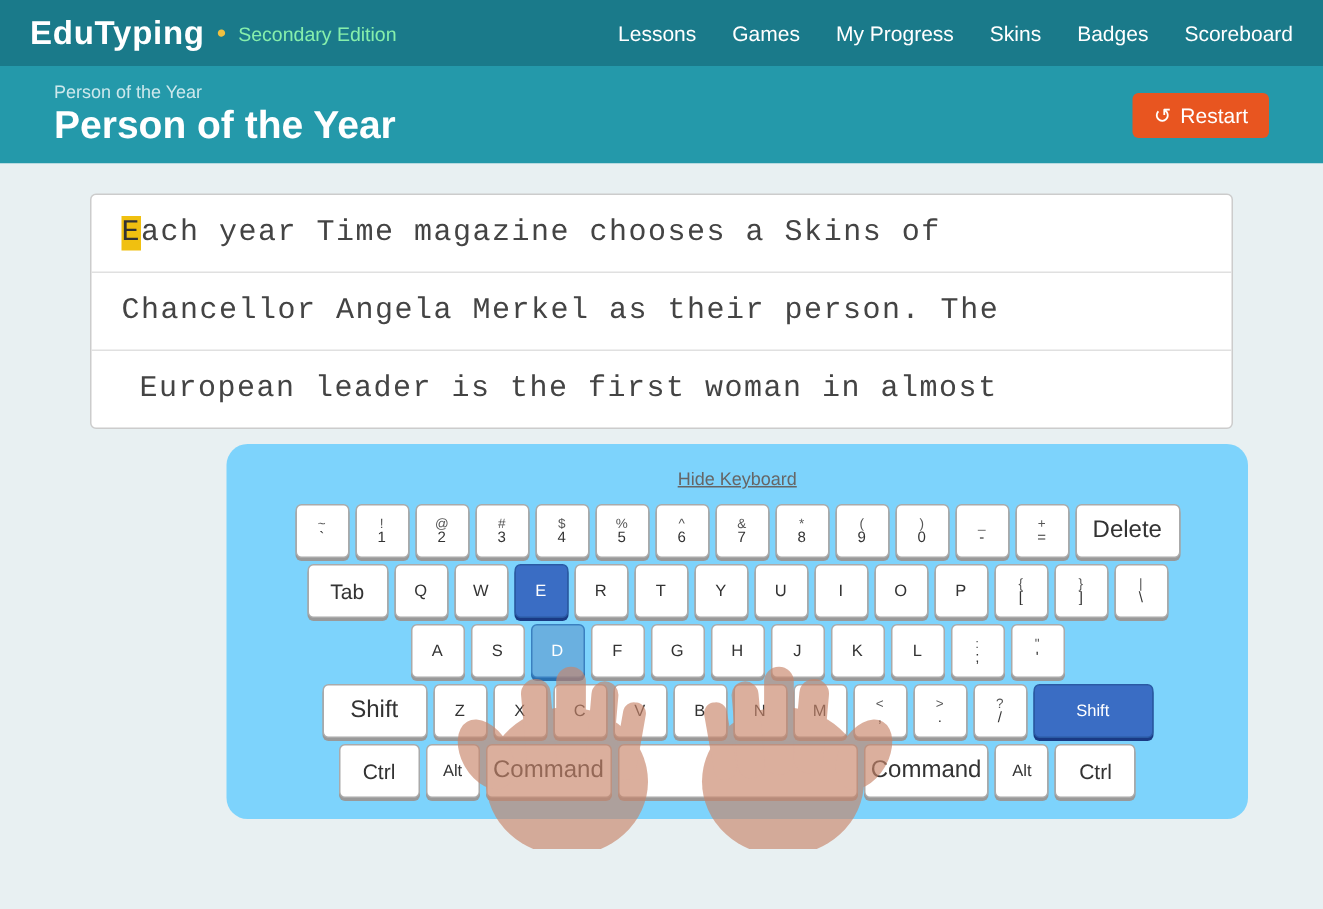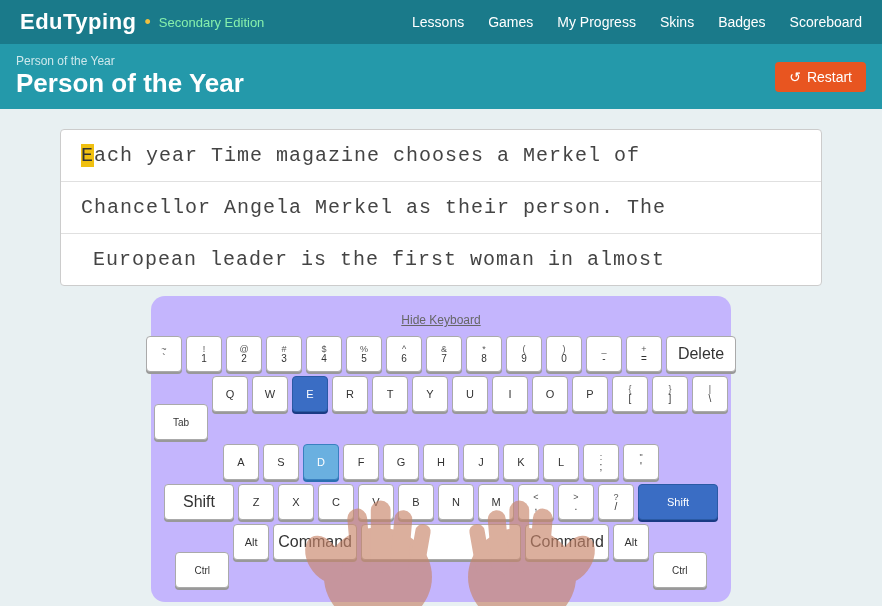--- a/index.html
+++ b/index.html
@@ -49,7 +49,7 @@
     
     .subheader {
       background: #2499aa;
-      padding: 10px 16px;
+      padding: 10px 36px;
       display: flex;
       align-items: center;
       justify-content: space-between;

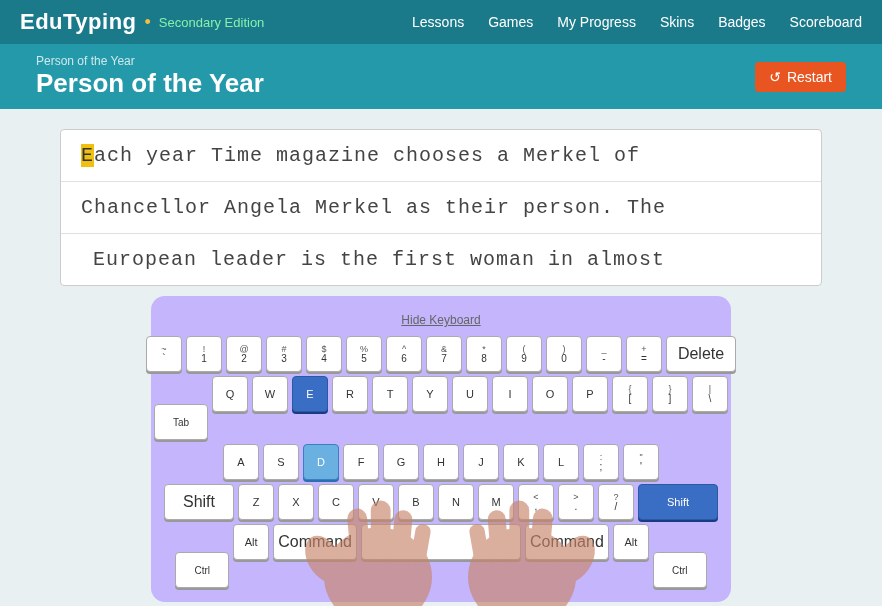--- a/index.html
+++ b/index.html
@@ -240,7 +240,7 @@
   <div class="typing-area">
     <div class="typing-line">
       <span class="current-char">E</span>
-        <span>ach year Time magazine chooses a Merkel of</span>
+        <span>ach year Time magazine chooses a Skins of</span>
     </div>
     <div class="typing-line">
       <span>Chancellor Angela Merkel as their person. The</span>

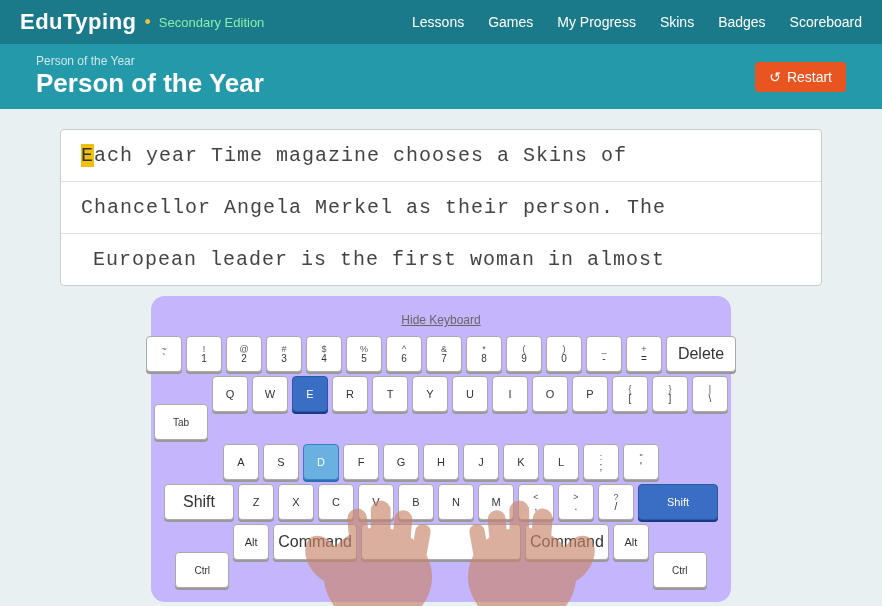--- a/index.html
+++ b/index.html
@@ -114,11 +114,11 @@
 
     
     .keyboard-container {
-      background: #c4b5fd;
+      background: #7dd3fc;
       border-radius: 14px;
       padding: 14px 16px 10px;
       margin: 0 auto;
-      width: 580px;
+      width: 681px;
       position: relative;
     }
     .keyboard-header {

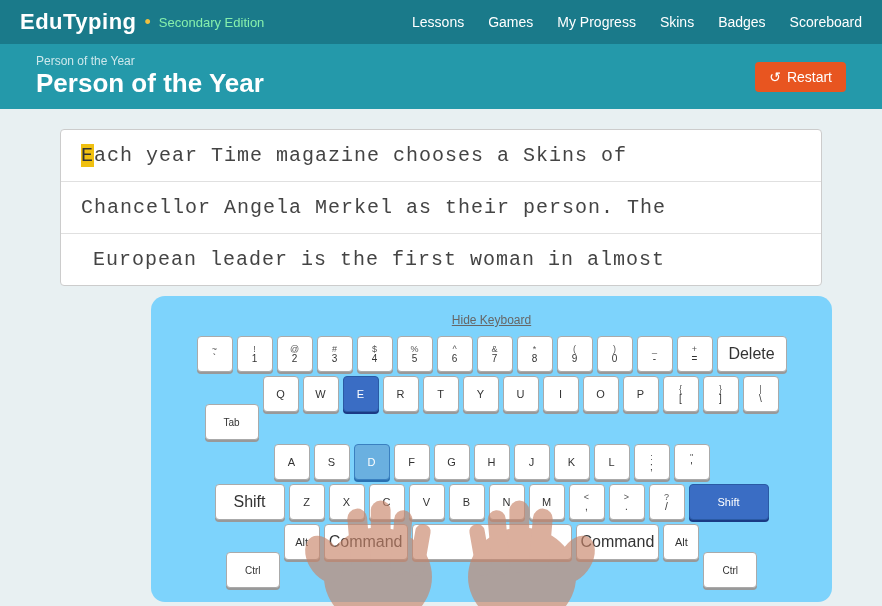--- a/index.html
+++ b/index.html
@@ -165,7 +165,7 @@
       font-size: 10px;
       line-height: 1;
     }
-    .key.wide { min-width: 54px; font-size: 10px; margin-top: 28px; }
+    .key.wide { min-width: 54px; font-size: 14px; }
     .key.wider { min-width: 70px; font-size: 16px; }
     .key.extra-wide { min-width: 160px; font-size: 11px; }
     .key.active-key {

